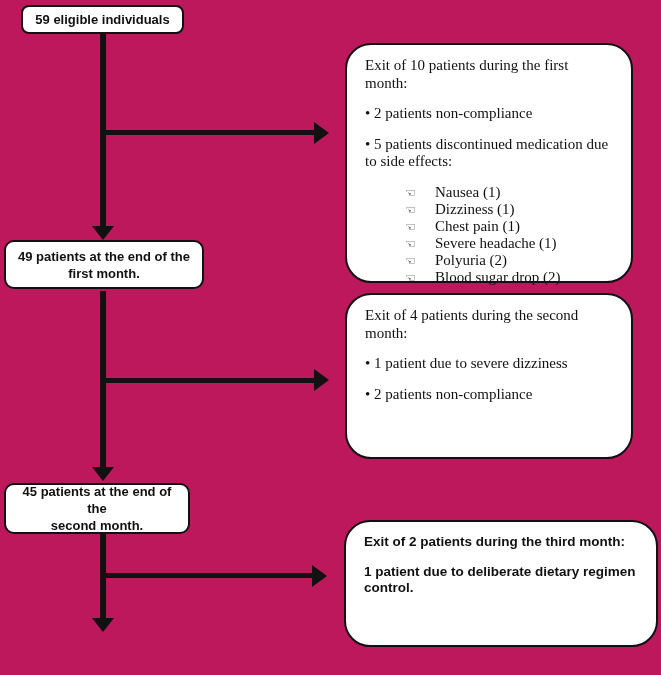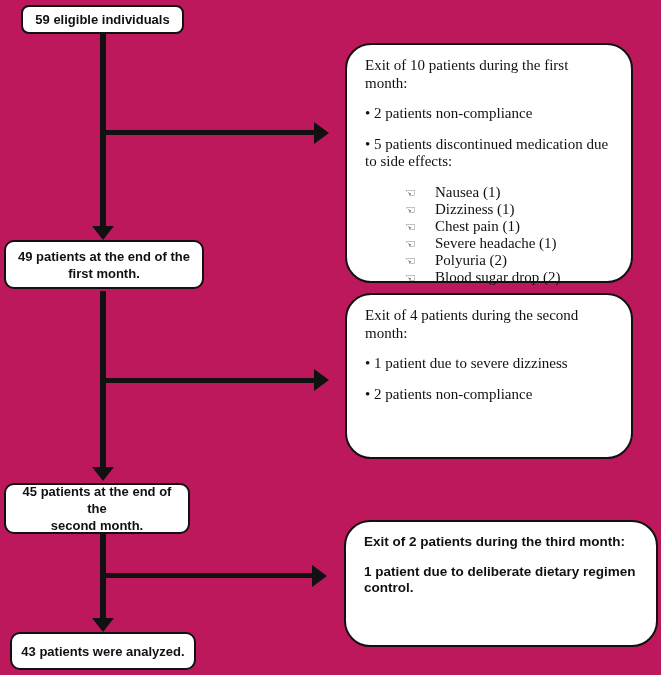--- a/index.html
+++ b/index.html
@@ -116,9 +116,6 @@
     <span>second month.</span>
   </div>
 
-  <div class="node" id="node-analyzed">
-    <span>43 patients were analyzed.</span>
-  </div>
 
   <div class="exit-box serif-box" id="exit1">
     <p>Exit of 10 patients during the first month:</p>

